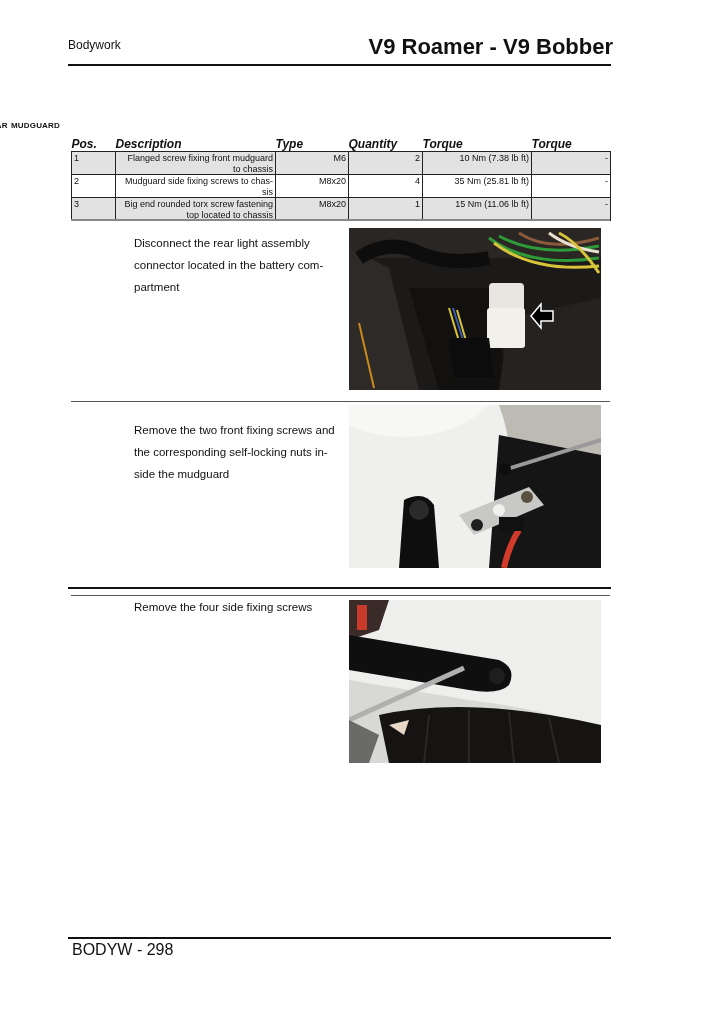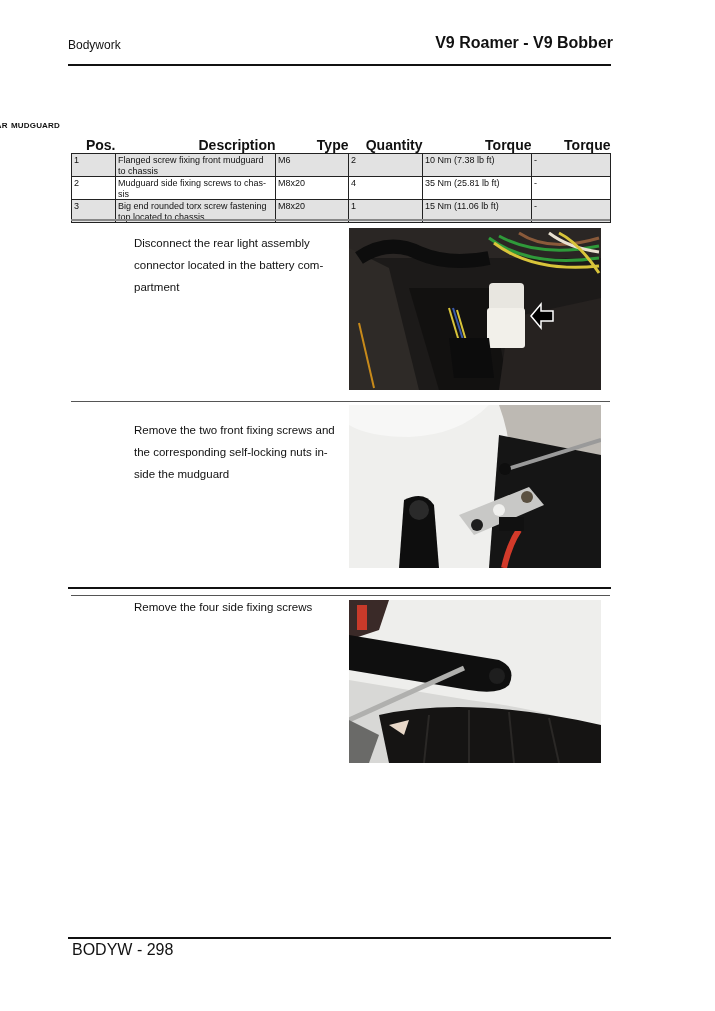--- a/index.html
+++ b/index.html
@@ -9,7 +9,7 @@
 
     
     .hdr-left { left: 68px; top: 38px; font-size: 12px; }
-    .hdr-right { right: 102px; top: 34px; font-size: 16px; font-weight: bold; }
+    .hdr-right { right: 102px; top: 34px; font-size: 22px; font-weight: bold; }
     .hdr-rule { left: 68px; top: 64px; width: 543px; height: 2px; background: #111; }
 
     

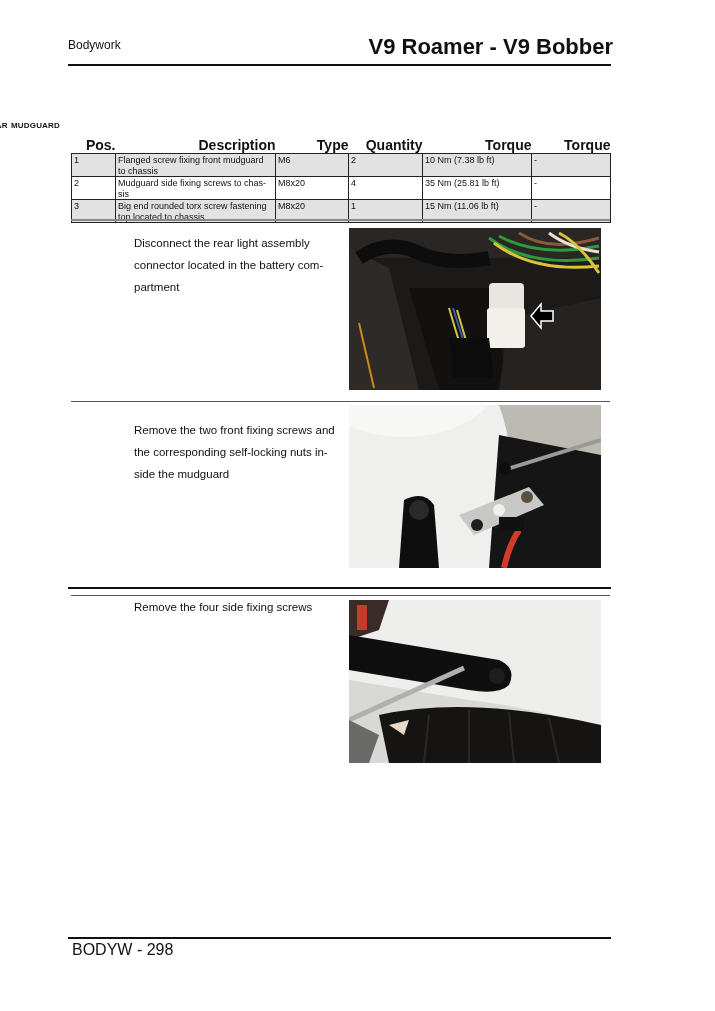--- a/index.html
+++ b/index.html
@@ -20,7 +20,7 @@
     
     table.spec { position: absolute; left: 71px; top: 136px; width: 539px; border-collapse: collapse;
                  font-size: 9px; table-layout: fixed; }
-    table.spec th { font-weight: bold; font-size: 14px; padding: 1px 0 0 0; height: 11px; text-align: right; }
+    table.spec th { font-weight: bold; font-size: 12px; padding: 1px 0 0 0; height: 11px; text-align: left; font-style: italic; }
     table.spec td { border: 1px solid #222; vertical-align: top; padding: 1px 2px 0 2px; text-align: left; line-height: 10.5px; }
     table.spec td.pos { text-align: left; }
     table.spec tr.shade td { background: #e2e2e2; }

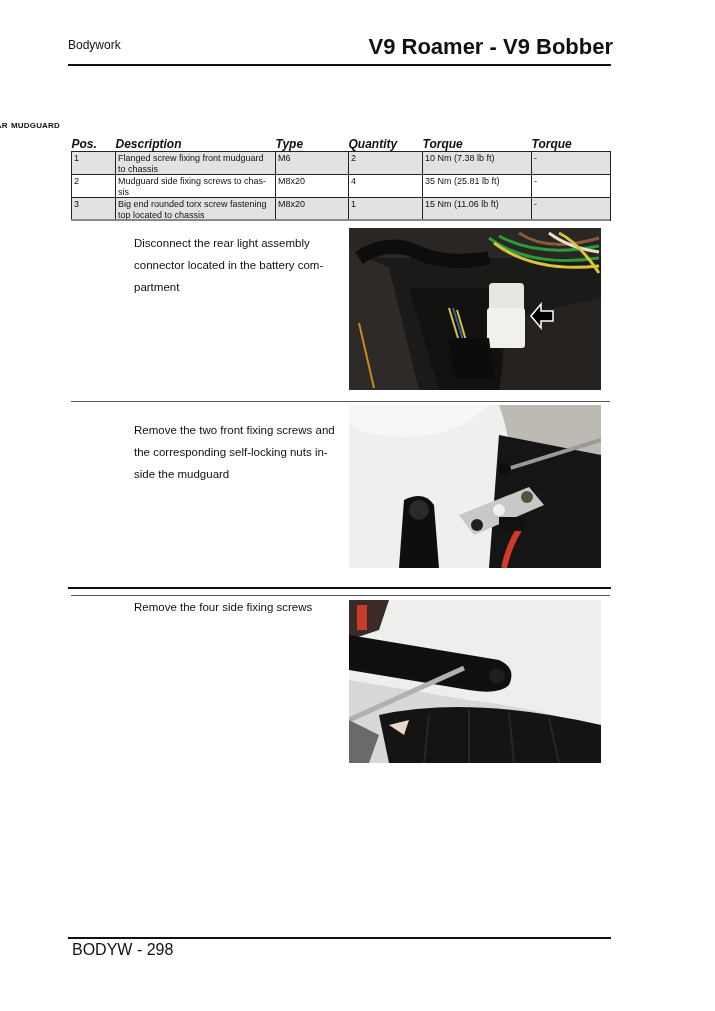--- a/index.html
+++ b/index.html
@@ -21,7 +21,7 @@
     table.spec { position: absolute; left: 71px; top: 136px; width: 539px; border-collapse: collapse;
                  font-size: 9px; table-layout: fixed; }
     table.spec th { font-weight: bold; font-size: 12px; padding: 1px 0 0 0; height: 11px; text-align: left; font-style: italic; }
-    table.spec td { border: 1px solid #222; vertical-align: top; padding: 1px 2px 0 2px; text-align: left; line-height: 10.5px; }
+    table.spec td { border: 1px solid #222; vertical-align: top; padding: 1px 2px 0 2px; text-align: right; line-height: 10.5px; }
     table.spec td.pos { text-align: left; }
     table.spec tr.shade td { background: #e2e2e2; }
     table.spec tr.plain td { background: #ffffff; }

